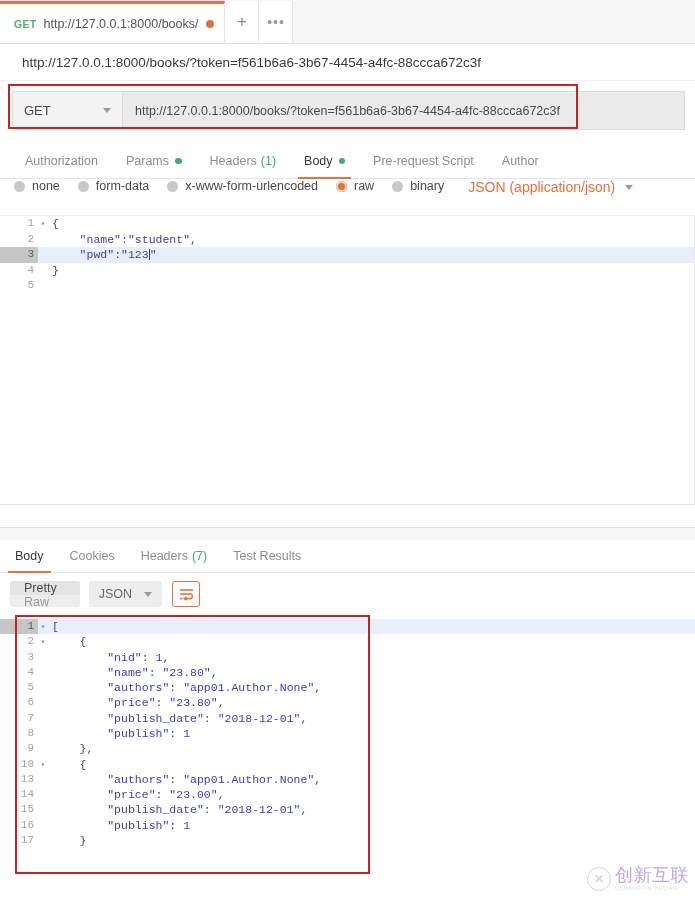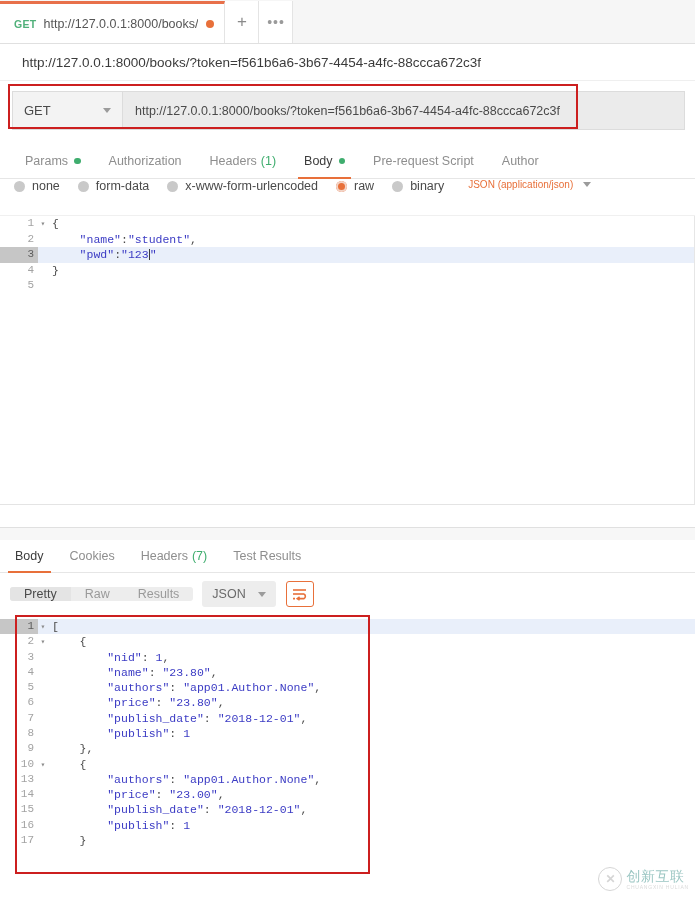--- a/index.html
+++ b/index.html
@@ -468,11 +468,11 @@
 
 <div class="subtabs">
   <div class="subtab">
+    <span>Authorization</span>
+  </div>
+  <div class="subtab">
     <span>Params</span>
     <span class="gdot"></span>
-  </div>
-  <div class="subtab">
-    <span>Authorization</span>
   </div>
   <div class="subtab">
     <span>Headers</span>

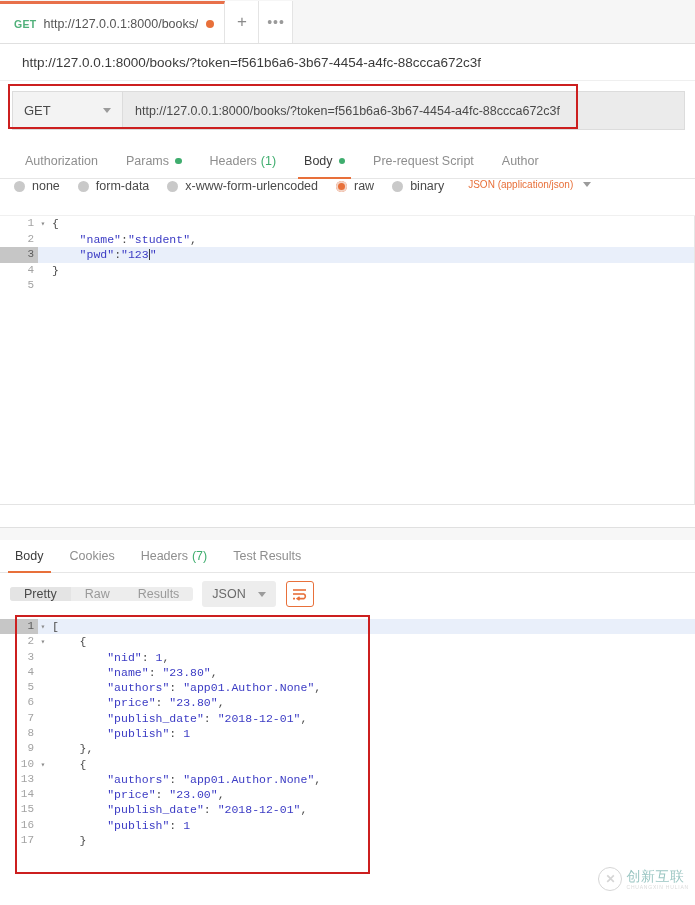--- a/index.html
+++ b/index.html
@@ -221,7 +221,7 @@
   }
   .jsontype {
     color: #e8703a;
-    font-size: 10px;
+    font-size: 14px;
     margin-left: 6px;
   }
   .jsontype-caret {

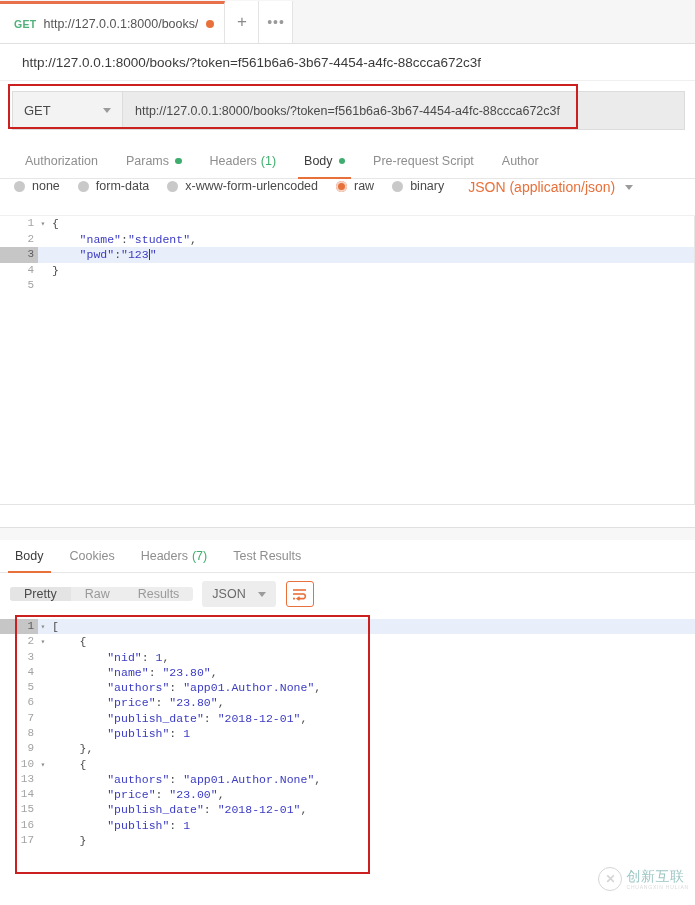--- a/index.html
+++ b/index.html
@@ -344,7 +344,8 @@
     background: #ededed;
     border-radius: 3px;
     overflow: hidden;
-    height: 14px;
+    height: 26px;
+    flex-direction: column;
   }
   .seg {
     display: flex;

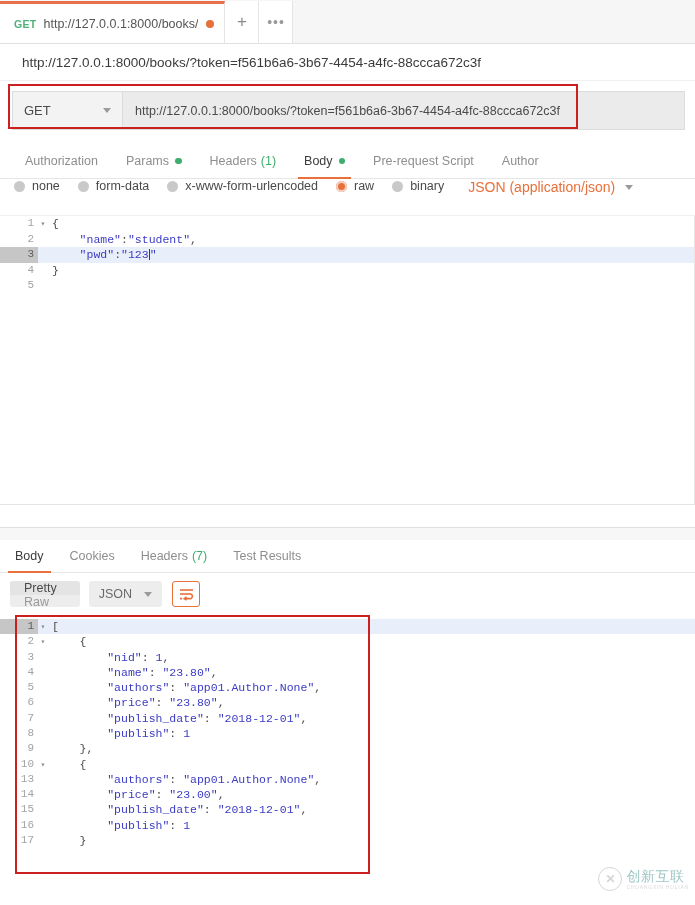--- a/index.html
+++ b/index.html
@@ -430,8 +430,8 @@
     line-height: 1;
   }
   .wm-cn {
-    font-size: 14px;
-    color: #0f766e;
+    font-size: 18px;
+    color: #6d28d9;
     letter-spacing: 0.5px;
   }
   .wm-en {

